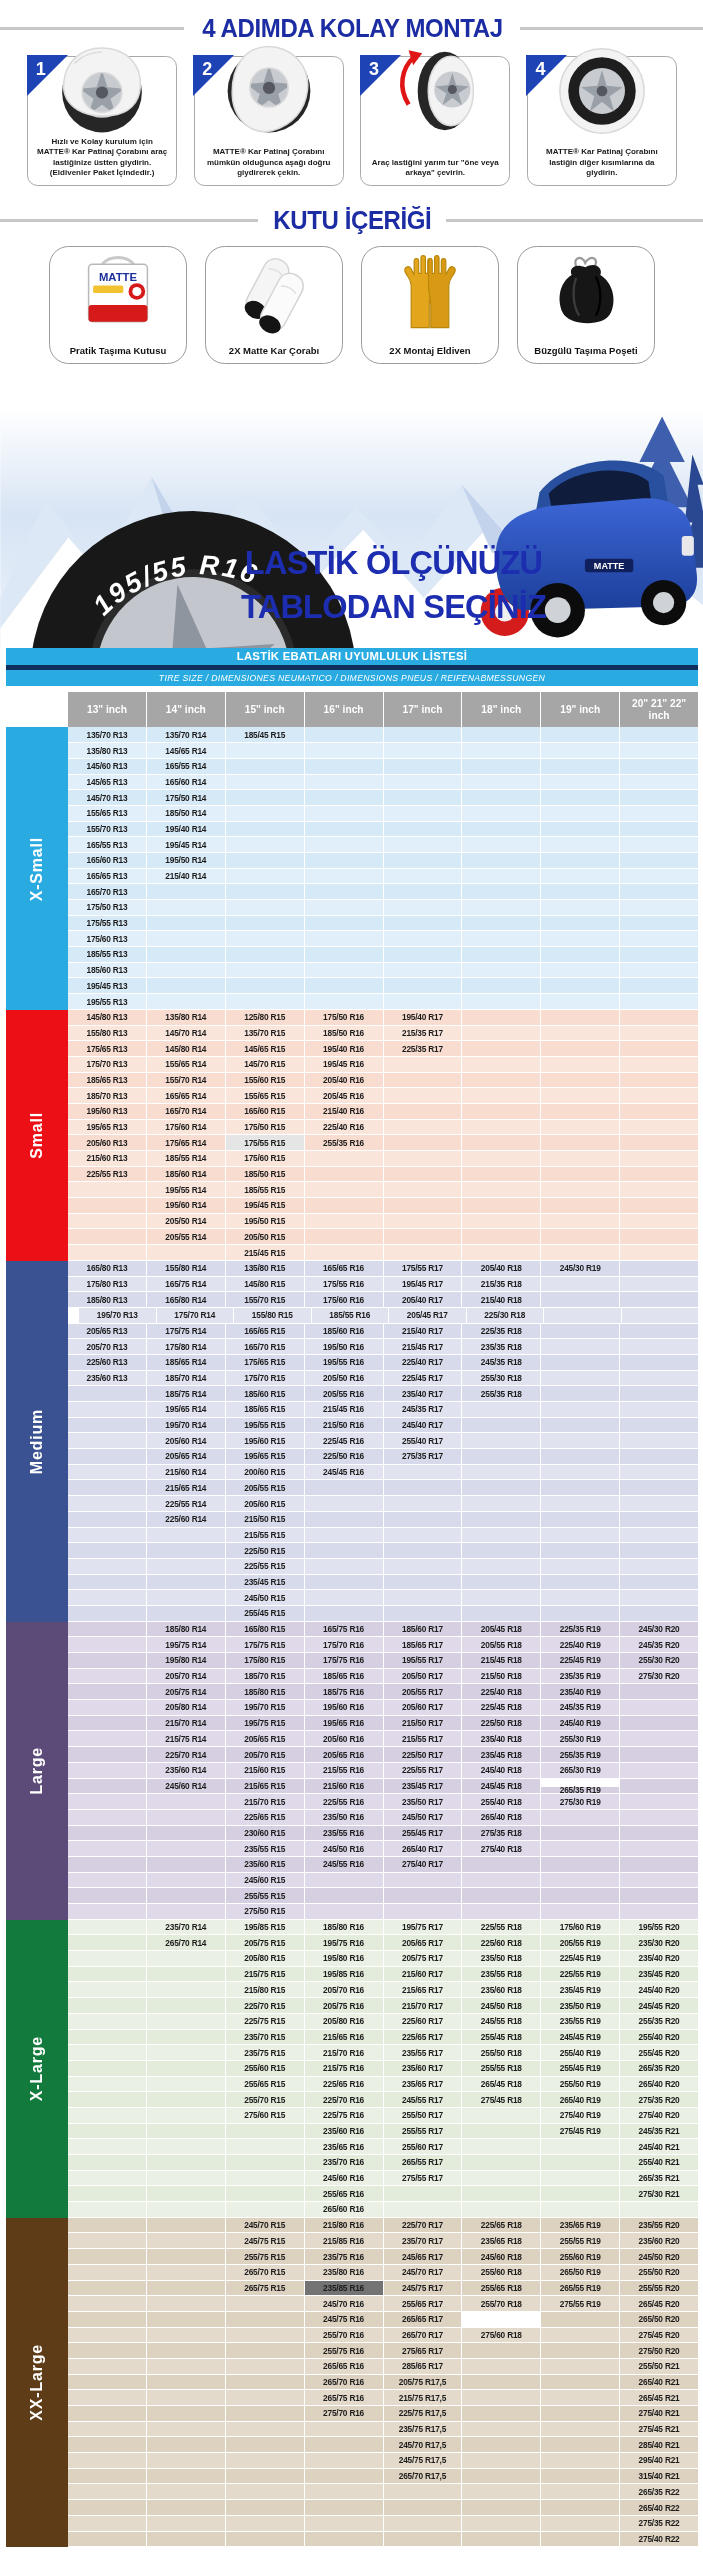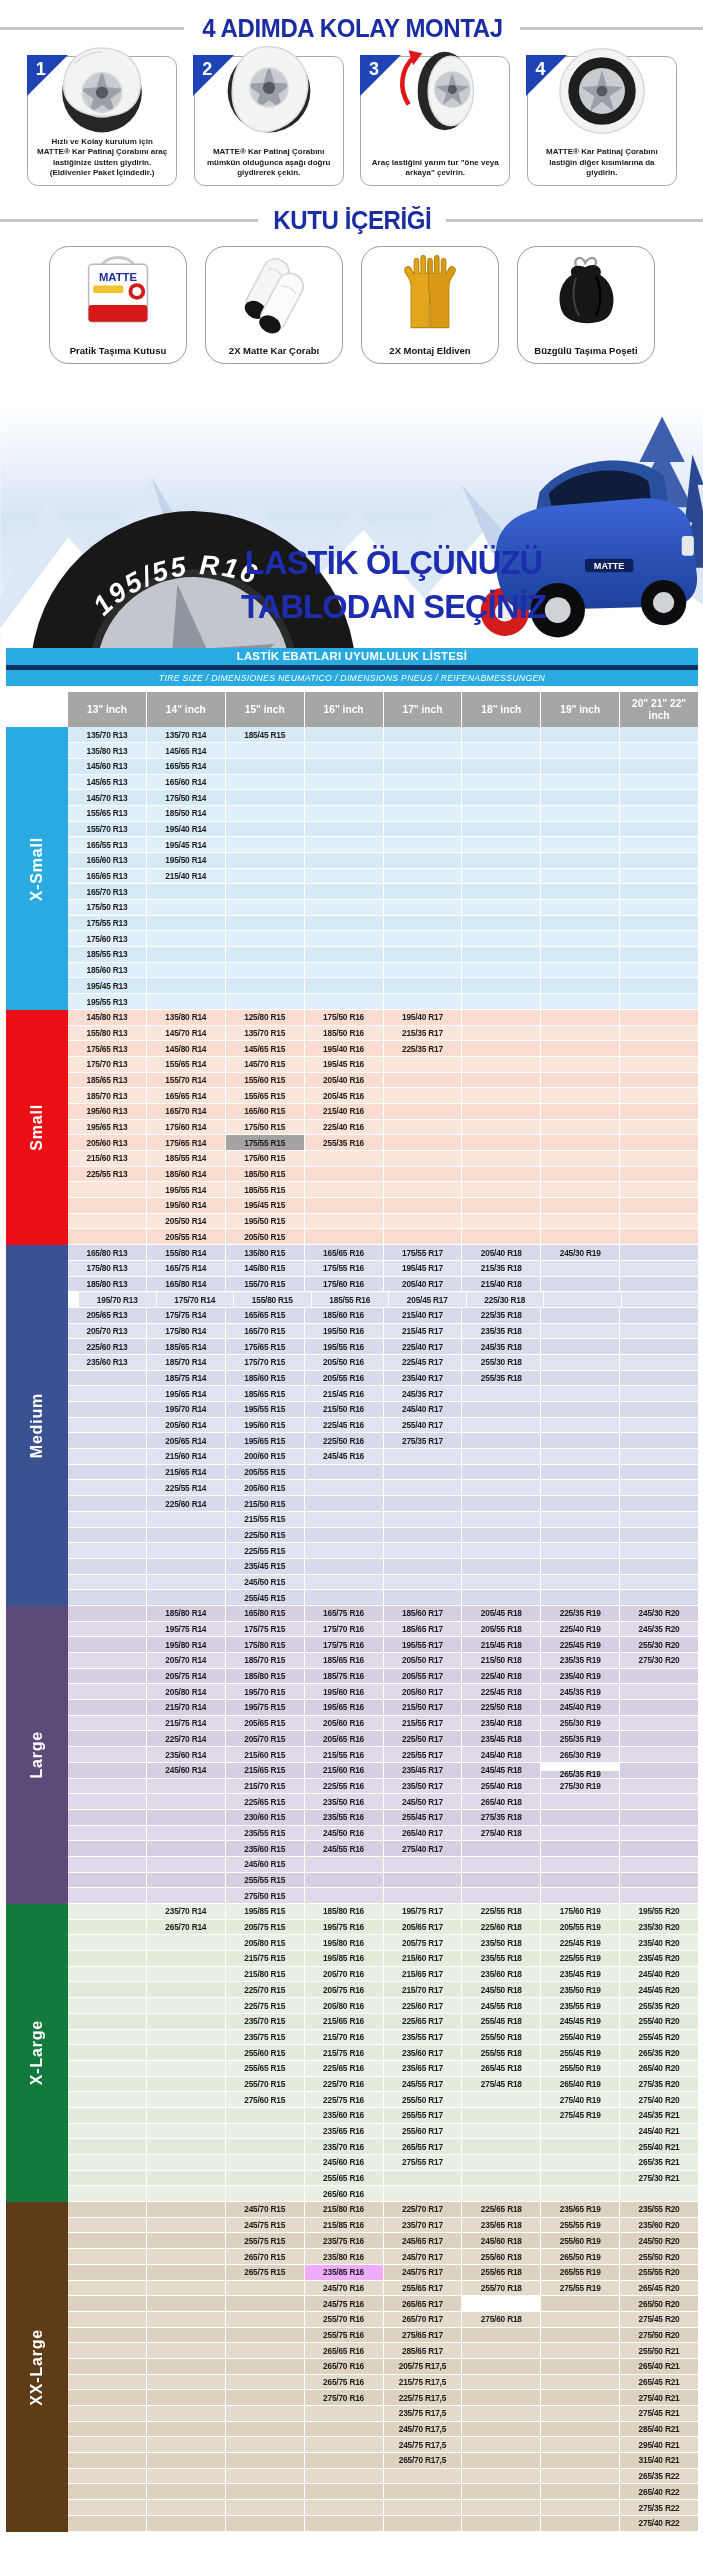--- a/index.html
+++ b/index.html
@@ -553,7 +553,7 @@
             <div class="trow">
               <div class="tcell" style="background: rgb(248, 220, 207);">205/60 R13</div>
               <div class="tcell" style="background: rgb(248, 220, 207);">175/65 R14</div>
-              <div class="tcell" style="background: #a3a3a3;">175/55 R15</div>
+              <div class="tcell" style="background: #e5e5e5;">175/55 R15</div>
               <div class="tcell" style="background: rgb(248, 220, 207);">255/35 R16</div>
               <div class="tcell" style="background: rgb(248, 220, 207);"></div>
               <div class="tcell" style="background: rgb(248, 220, 207);"></div>

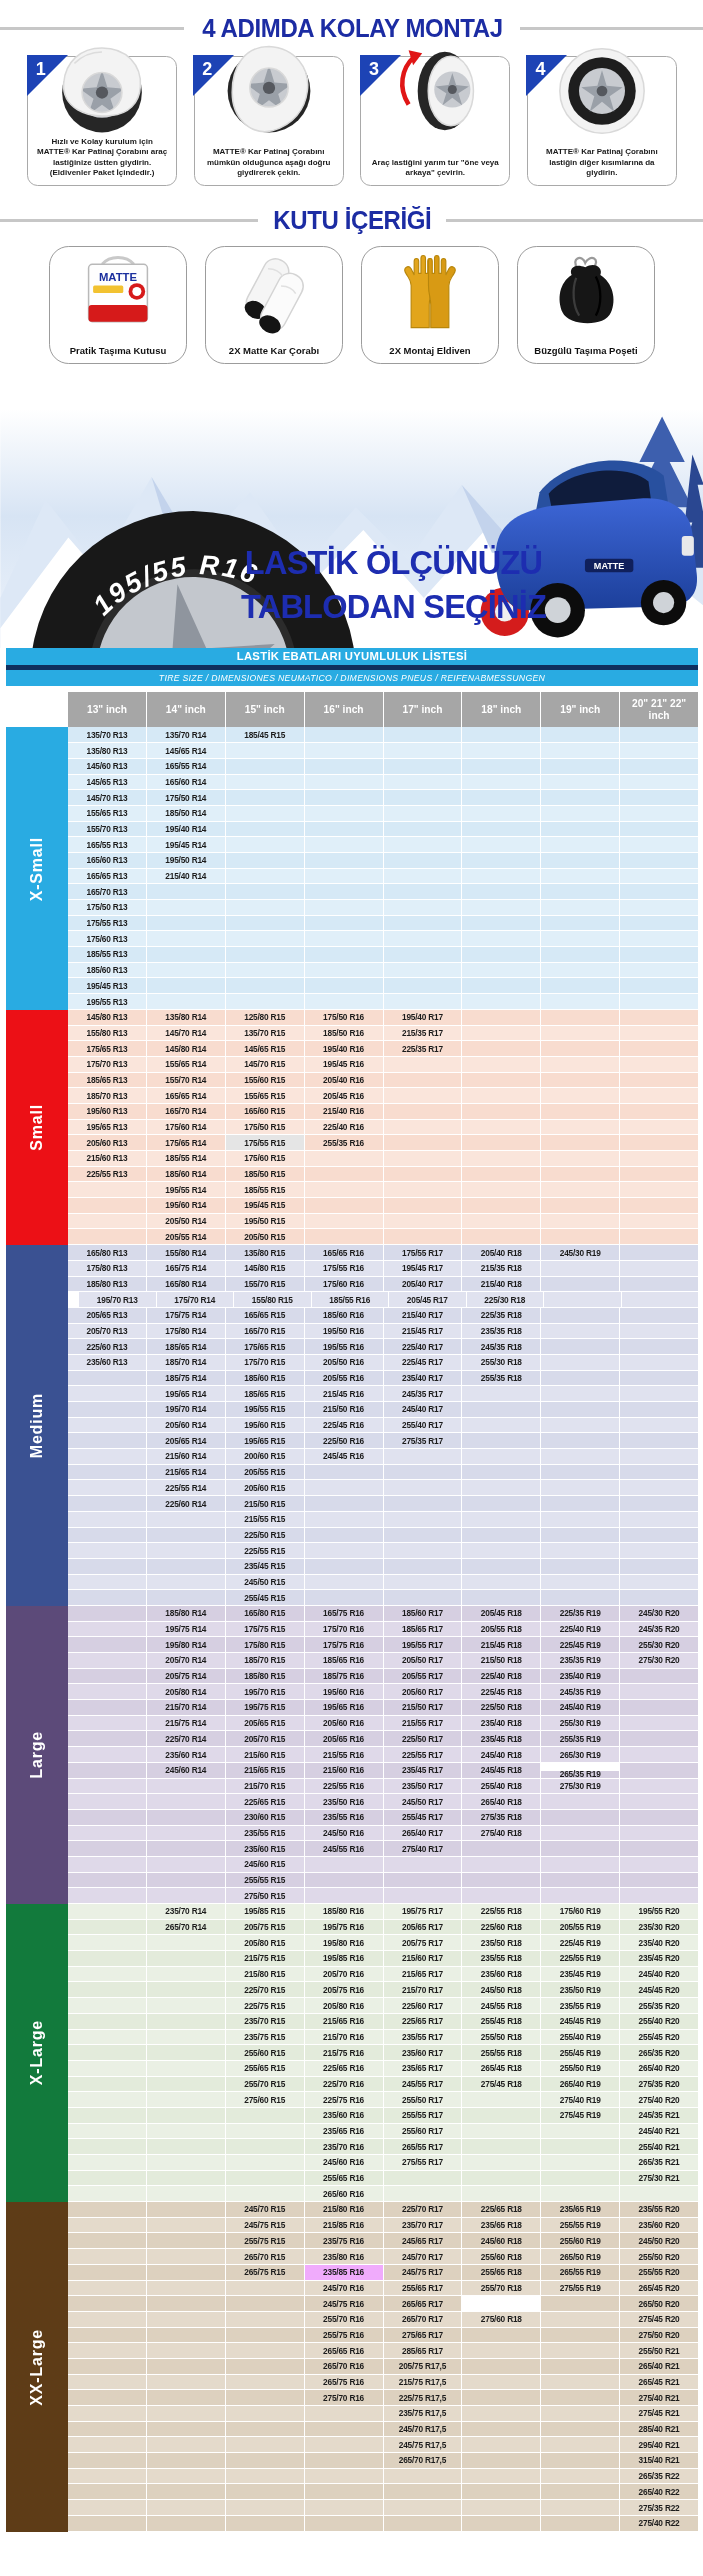--- a/index.html
+++ b/index.html
@@ -620,6 +620,16 @@
               <div class="tcell" style="background: rgb(248, 220, 207);"></div>
               <div class="tcell" style="background: rgb(248, 220, 207);"></div>
             </div>
+            <div class="trow">
+              <div class="tcell" style="background: rgb(250, 229, 219);"></div>
+              <div class="tcell" style="background: rgb(250, 229, 219);"></div>
+              <div class="tcell" style="background: rgb(250, 229, 219);">215/45 R15</div>
+              <div class="tcell" style="background: rgb(250, 229, 219);"></div>
+              <div class="tcell" style="background: rgb(250, 229, 219);"></div>
+              <div class="tcell" style="background: rgb(250, 229, 219);"></div>
+              <div class="tcell" style="background: rgb(250, 229, 219);"></div>
+              <div class="tcell" style="background: rgb(250, 229, 219);"></div>
+            </div>
           </div>
         </div>
         <div class="group">

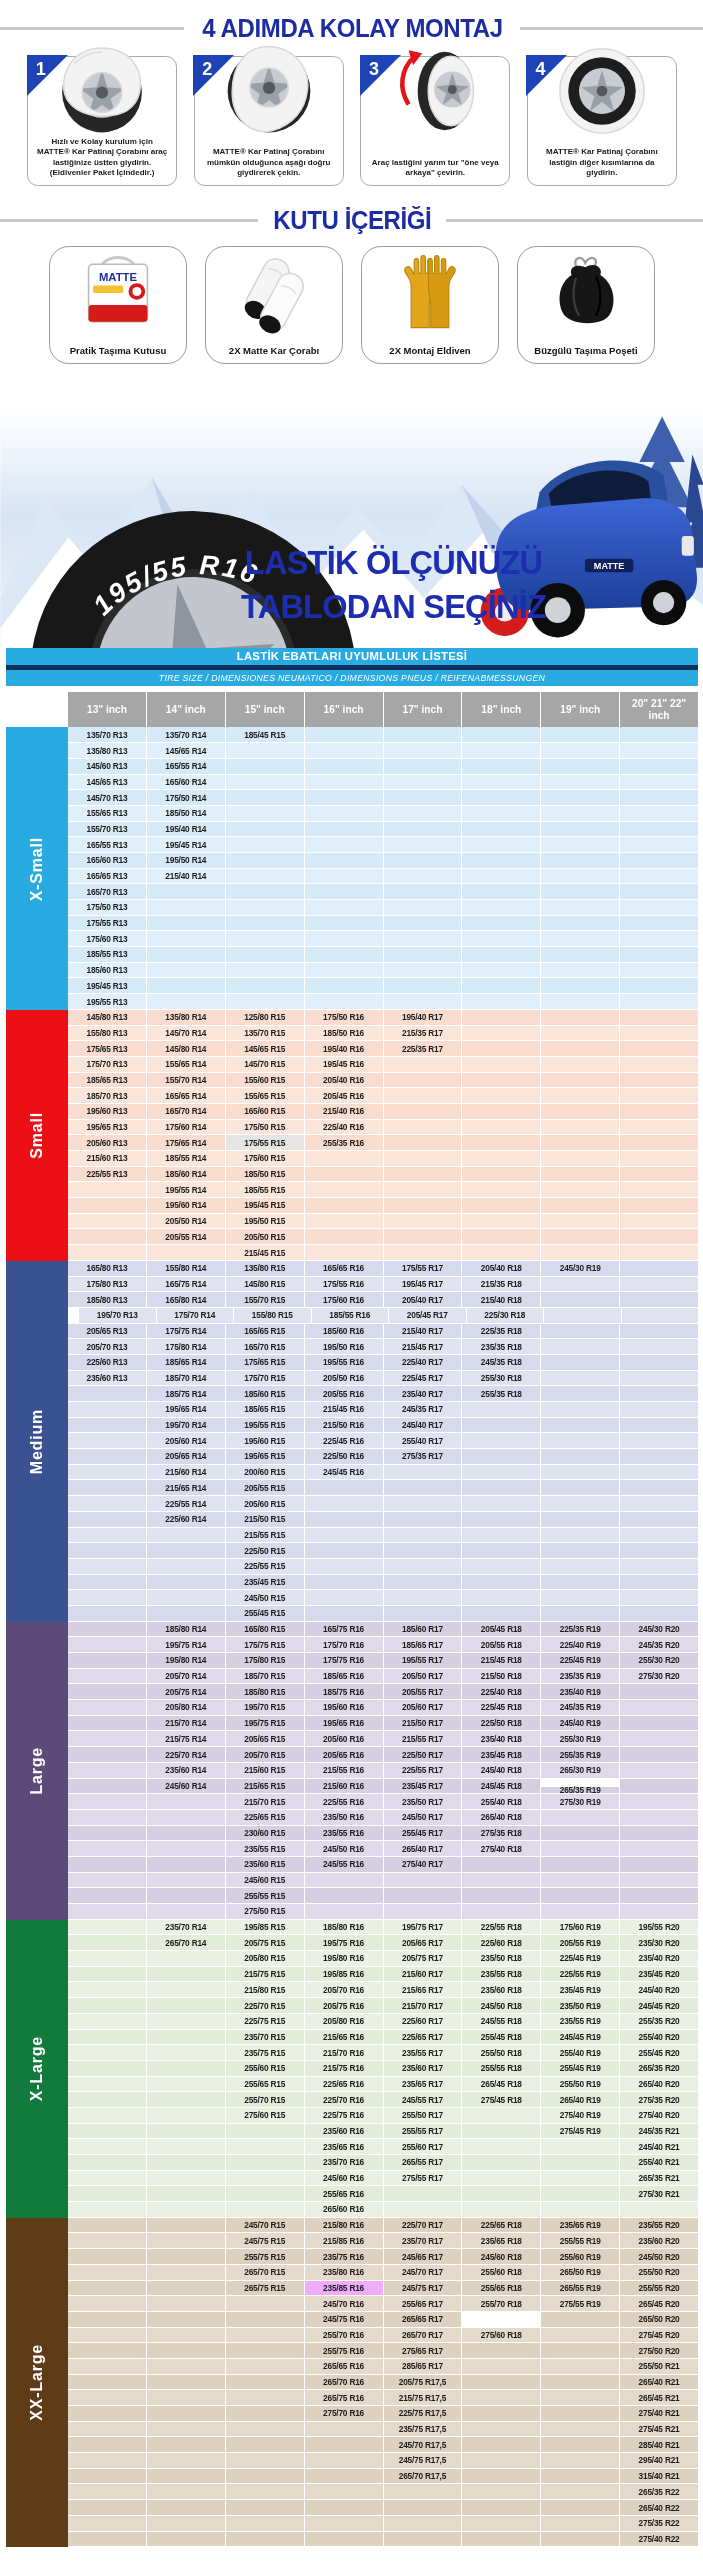--- a/index.html
+++ b/index.html
@@ -1312,7 +1312,7 @@
               <div class="tcell" style="background: rgb(221, 209, 191);"></div>
               <div class="tcell" style="background: rgb(221, 209, 191);"></div>
               <div class="tcell" style="background: rgb(221, 209, 191);">265/75 R15</div>
-              <div class="tcell" style="background: #f0abfc;">235/85 R16</div>
+              <div class="tcell" style="background: #737373;">235/85 R16</div>
               <div class="tcell" style="background: rgb(221, 209, 191);">245/75 R17</div>
               <div class="tcell" style="background: rgb(221, 209, 191);">255/65 R18</div>
               <div class="tcell" style="background: rgb(221, 209, 191);">265/55 R19</div>

